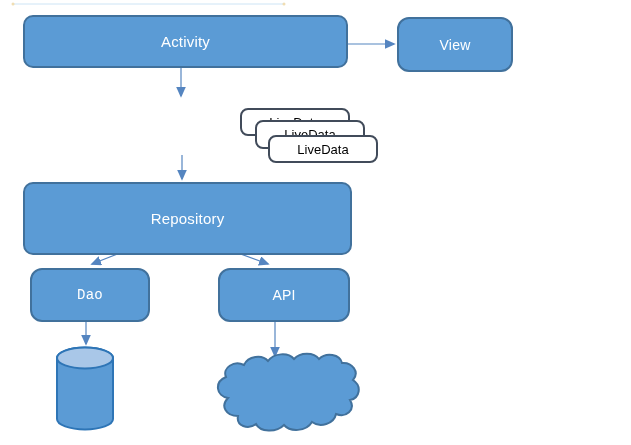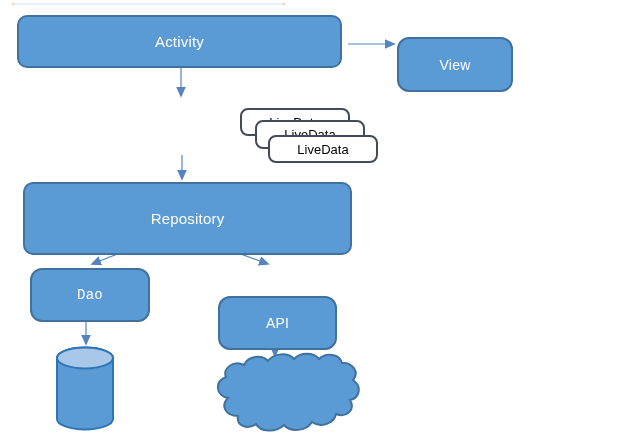--- a/index.html
+++ b/index.html
@@ -14,7 +14,7 @@
     box-sizing:border-box;border-radius:10px;font-size:15px;letter-spacing:.2px;
   }
   .node.small{border-radius:12px;font-size:14px;}
-  #node-activity  {left:17px; top:15px;  width:325px;height:53px;}
+  #node-activity  {left:23px; top:15px;  width:325px;height:53px;}
   #node-view      {left:397px;top:17px;  width:116px;height:55px;margin-top:20px;}
   #node-viewmodel {left:23px; top:100px; width:325px;height:55px;}
   #node-repository{left:23px; top:182px; width:329px;height:73px;}

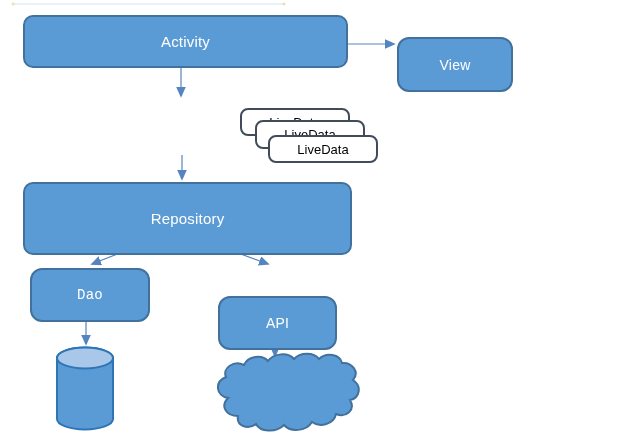--- a/index.html
+++ b/index.html
@@ -15,7 +15,7 @@
   }
   .node.small{border-radius:12px;font-size:14px;}
   #node-activity  {left:23px; top:15px;  width:325px;height:53px;}
-  #node-view      {left:397px;top:17px;  width:116px;height:55px;margin-top:20px;}
+  #node-view      {left:397px;top:17px;  width:116px;height:55px;}
   #node-viewmodel {left:23px; top:100px; width:325px;height:55px;}
   #node-repository{left:23px; top:182px; width:329px;height:73px;}
   #node-dao       {left:30px; top:268px; width:120px;height:54px;font-family:Liberation Mono, monospace;}

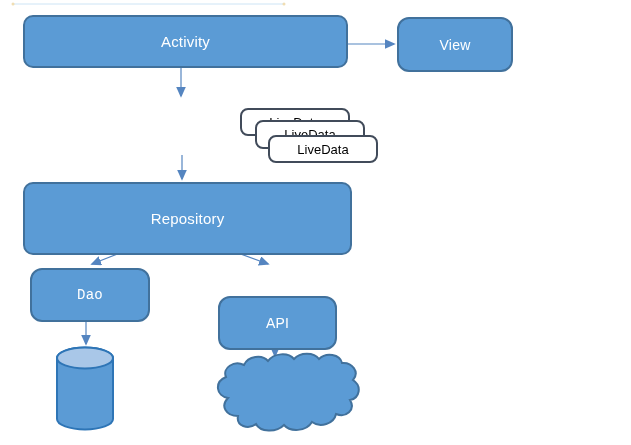--- a/index.html
+++ b/index.html
@@ -19,7 +19,7 @@
   #node-viewmodel {left:23px; top:100px; width:325px;height:55px;}
   #node-repository{left:23px; top:182px; width:329px;height:73px;}
   #node-dao       {left:30px; top:268px; width:120px;height:54px;font-family:Liberation Mono, monospace;}
-  #node-api       {left:218px;top:268px; width:119px;height:54px;margin-top:28px;}
+  #node-api       {left:218px;top:268px; width:132px;height:54px;}
   .livedata{
     position:absolute;display:flex;align-items:center;justify-content:center;
     background:#ffffff;border:2px solid #414b5a;border-radius:8px;

